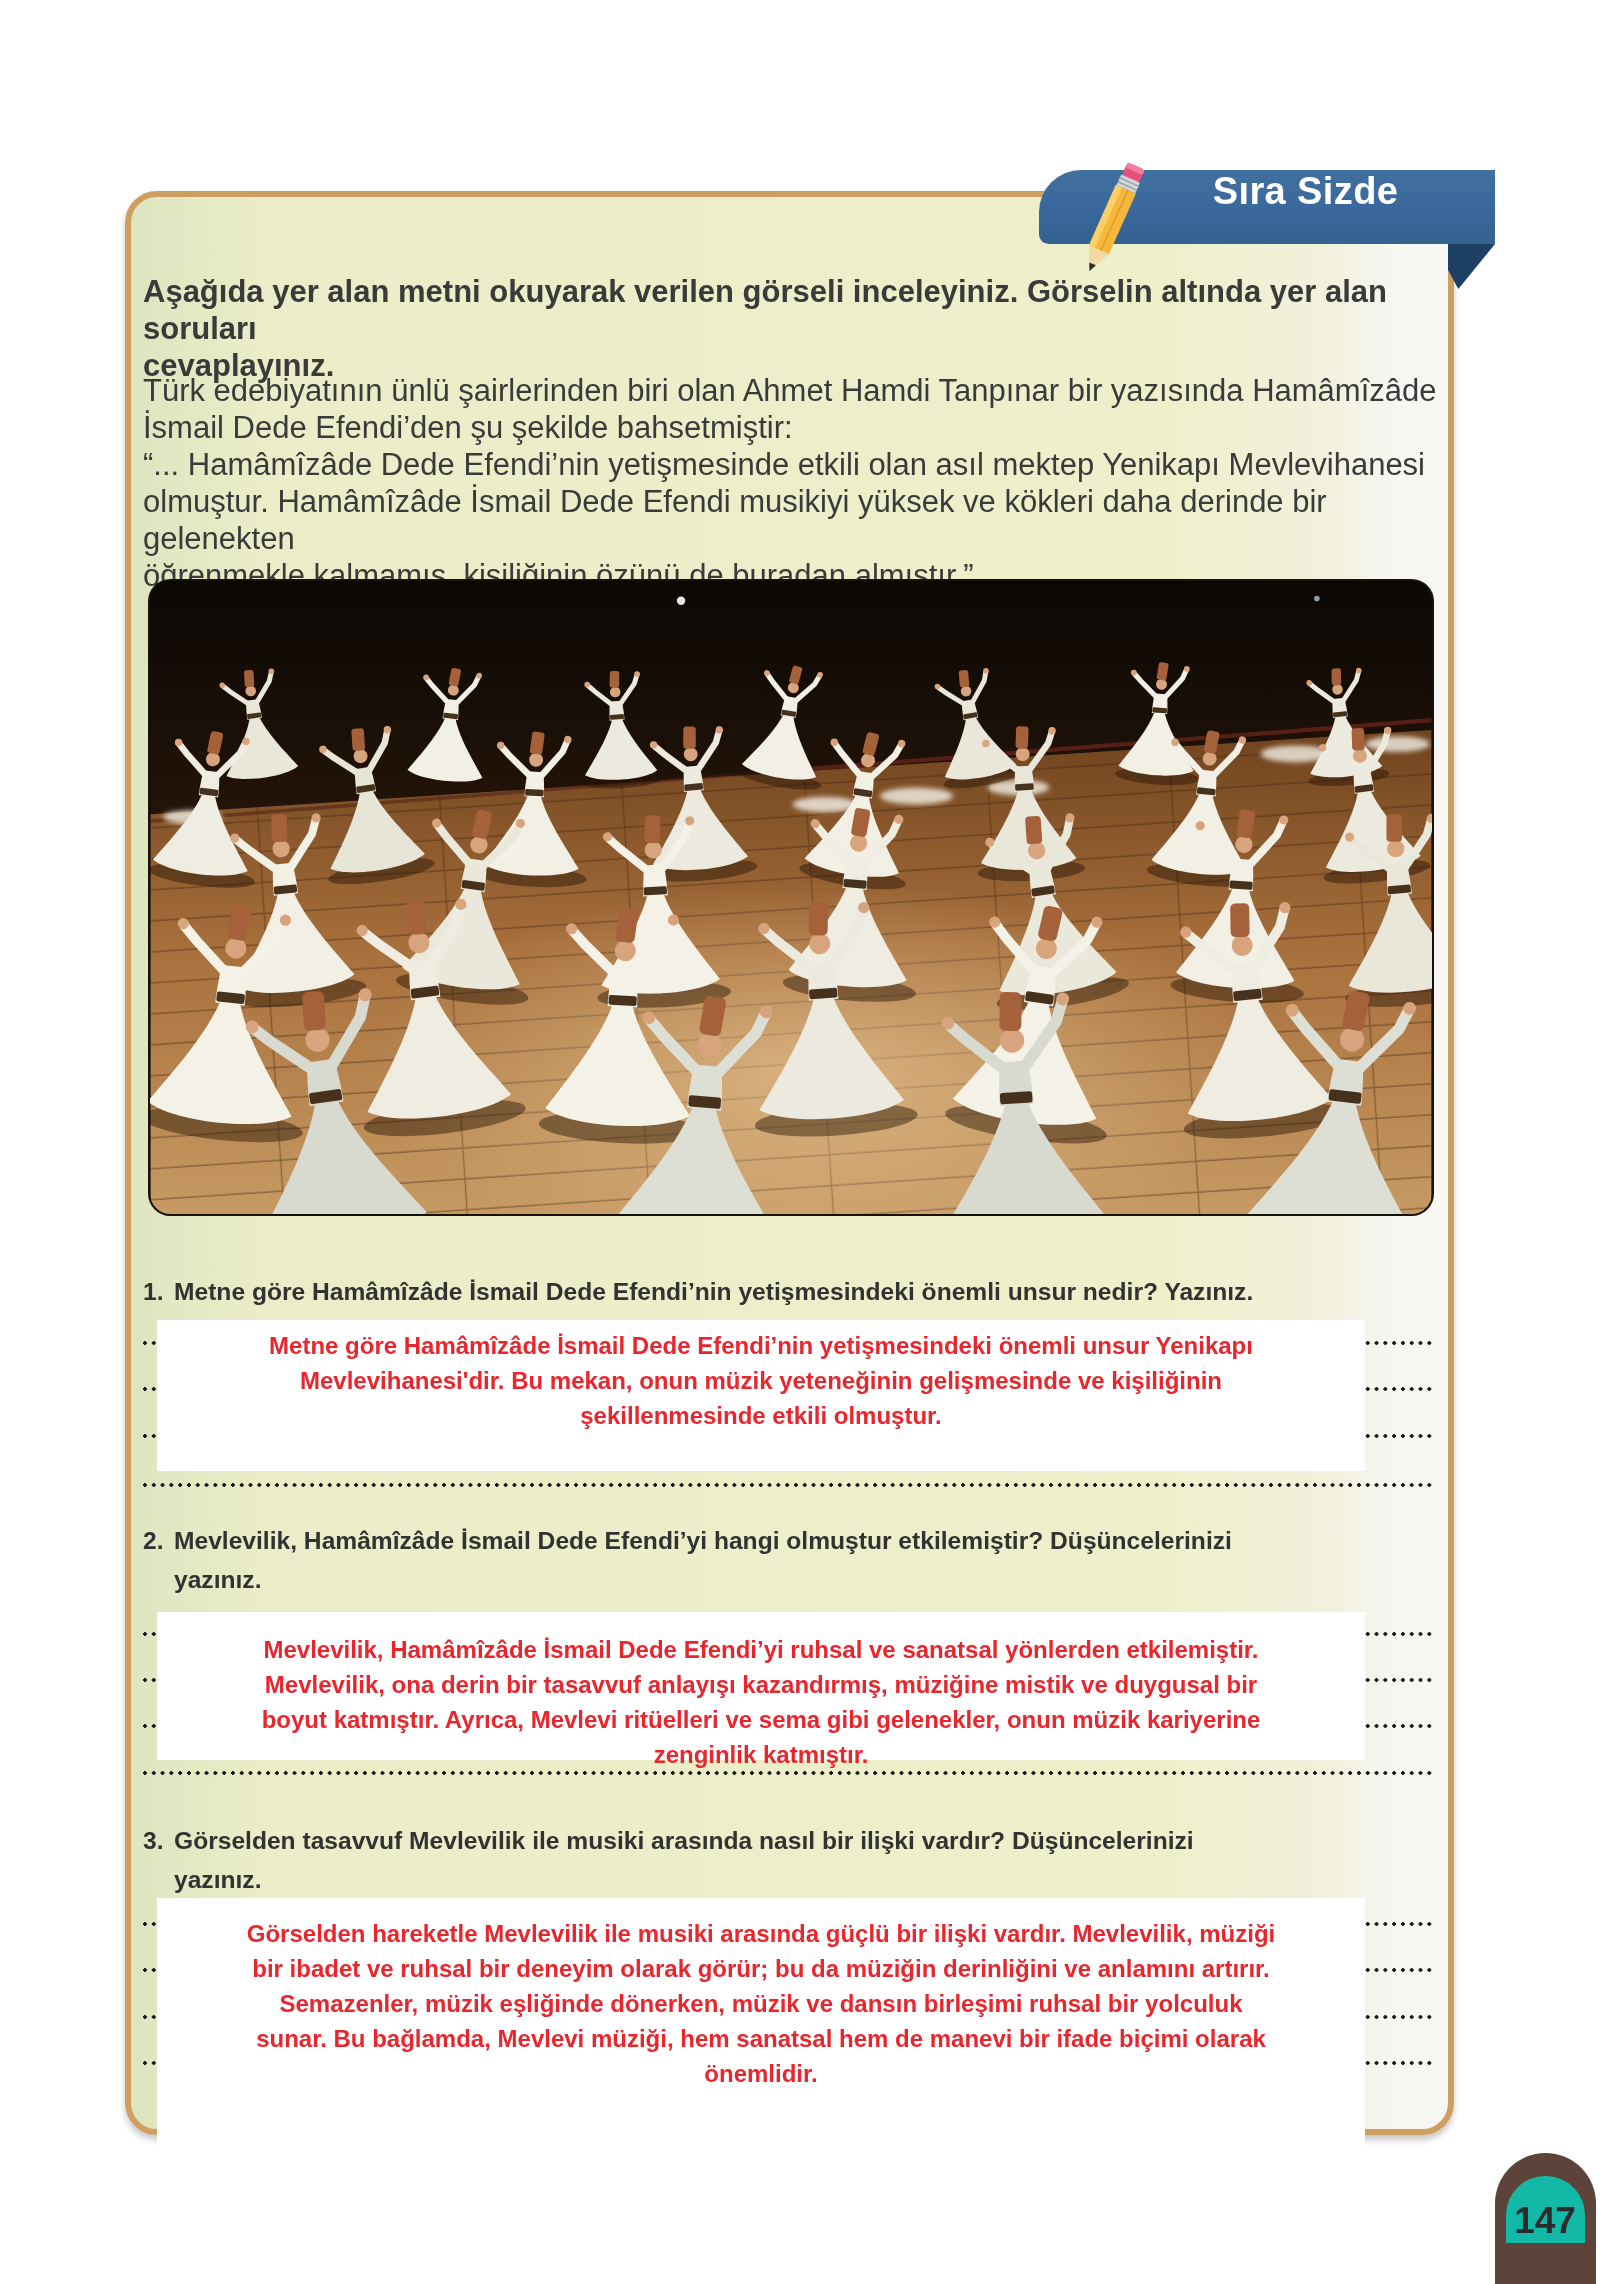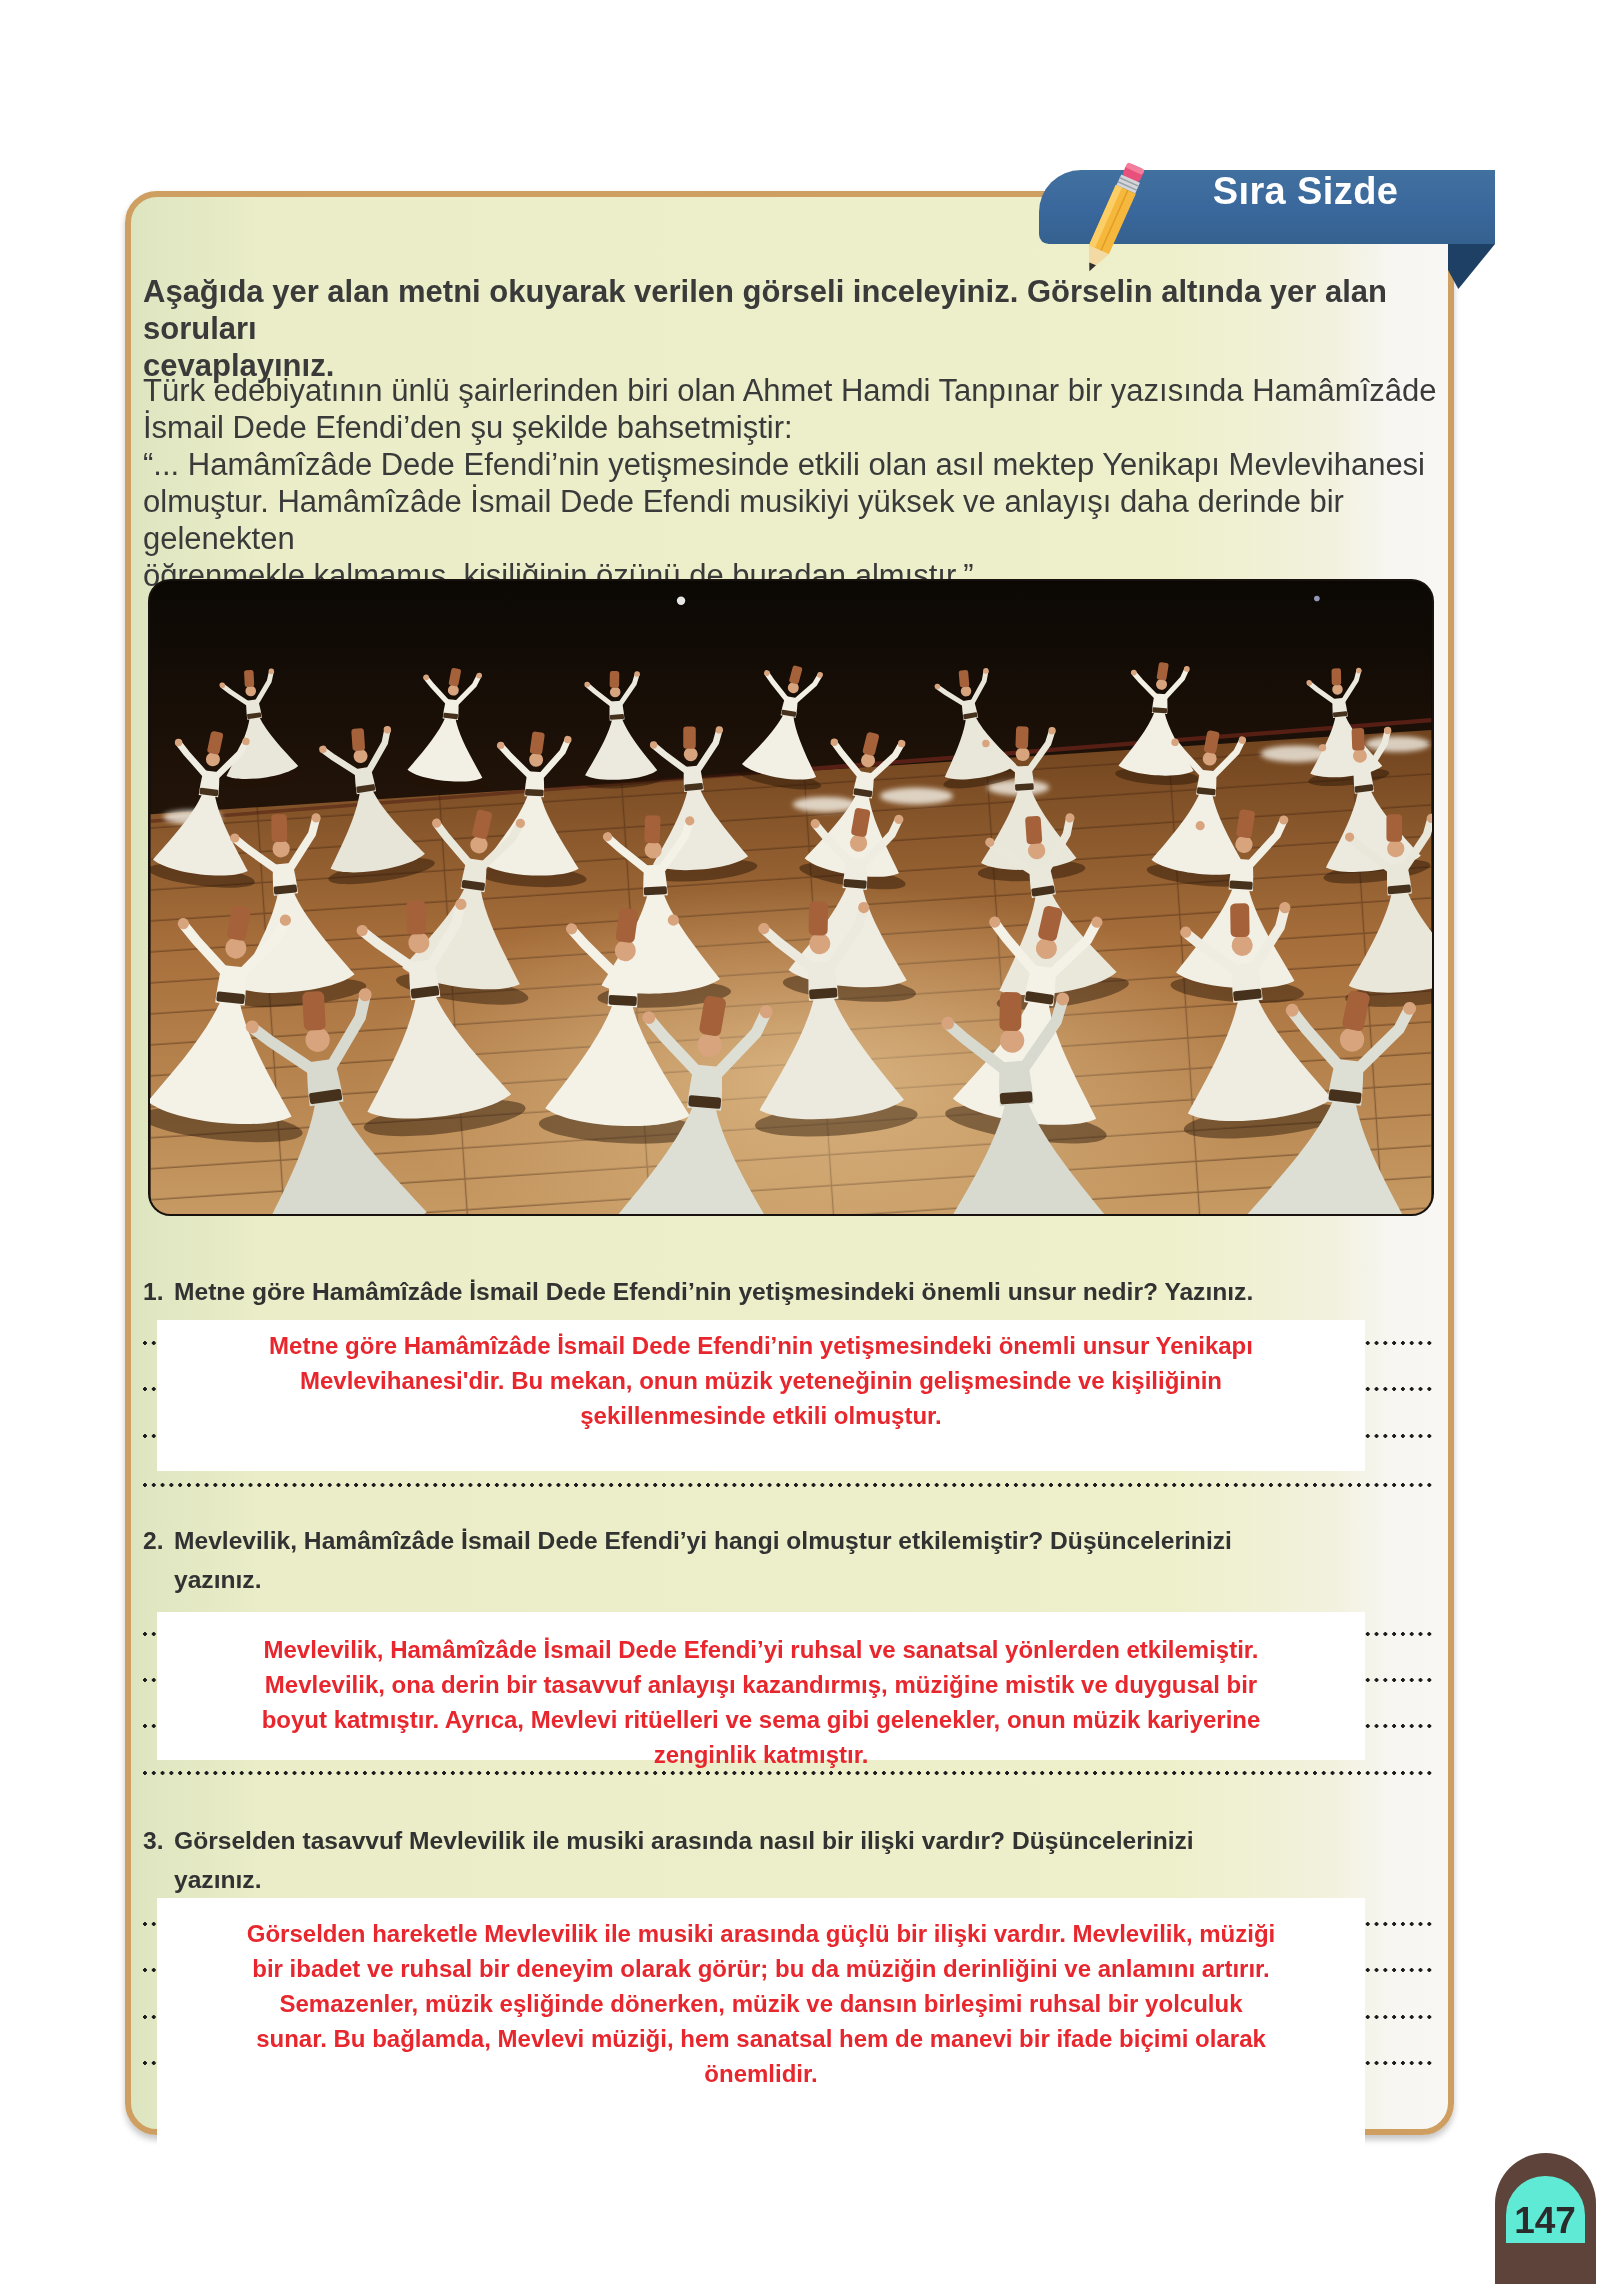--- a/index.html
+++ b/index.html
@@ -128,7 +128,7 @@
 <div class="tblock" style="top:372px;">Türk edebiyatının ünlü şairlerinden biri olan Ahmet Hamdi Tanpınar bir yazısında Hamâmîzâde
 İsmail Dede Efendi’den şu şekilde bahsetmiştir:</div>
 <div class="tblock" style="top:446px;">“... Hamâmîzâde Dede Efendi’nin yetişmesinde etkili olan asıl mektep Yenikapı Mevlevihanesi
-olmuştur. Hamâmîzâde İsmail Dede Efendi musikiyi yüksek ve anlayışı daha derinde bir gelenekten
+olmuştur. Hamâmîzâde İsmail Dede Efendi musikiyi yüksek ve kökleri daha derinde bir gelenekten
 öğrenmekle kalmamış, kişiliğinin özünü de buradan almıştır.”</div>
 
 <div class="photo">

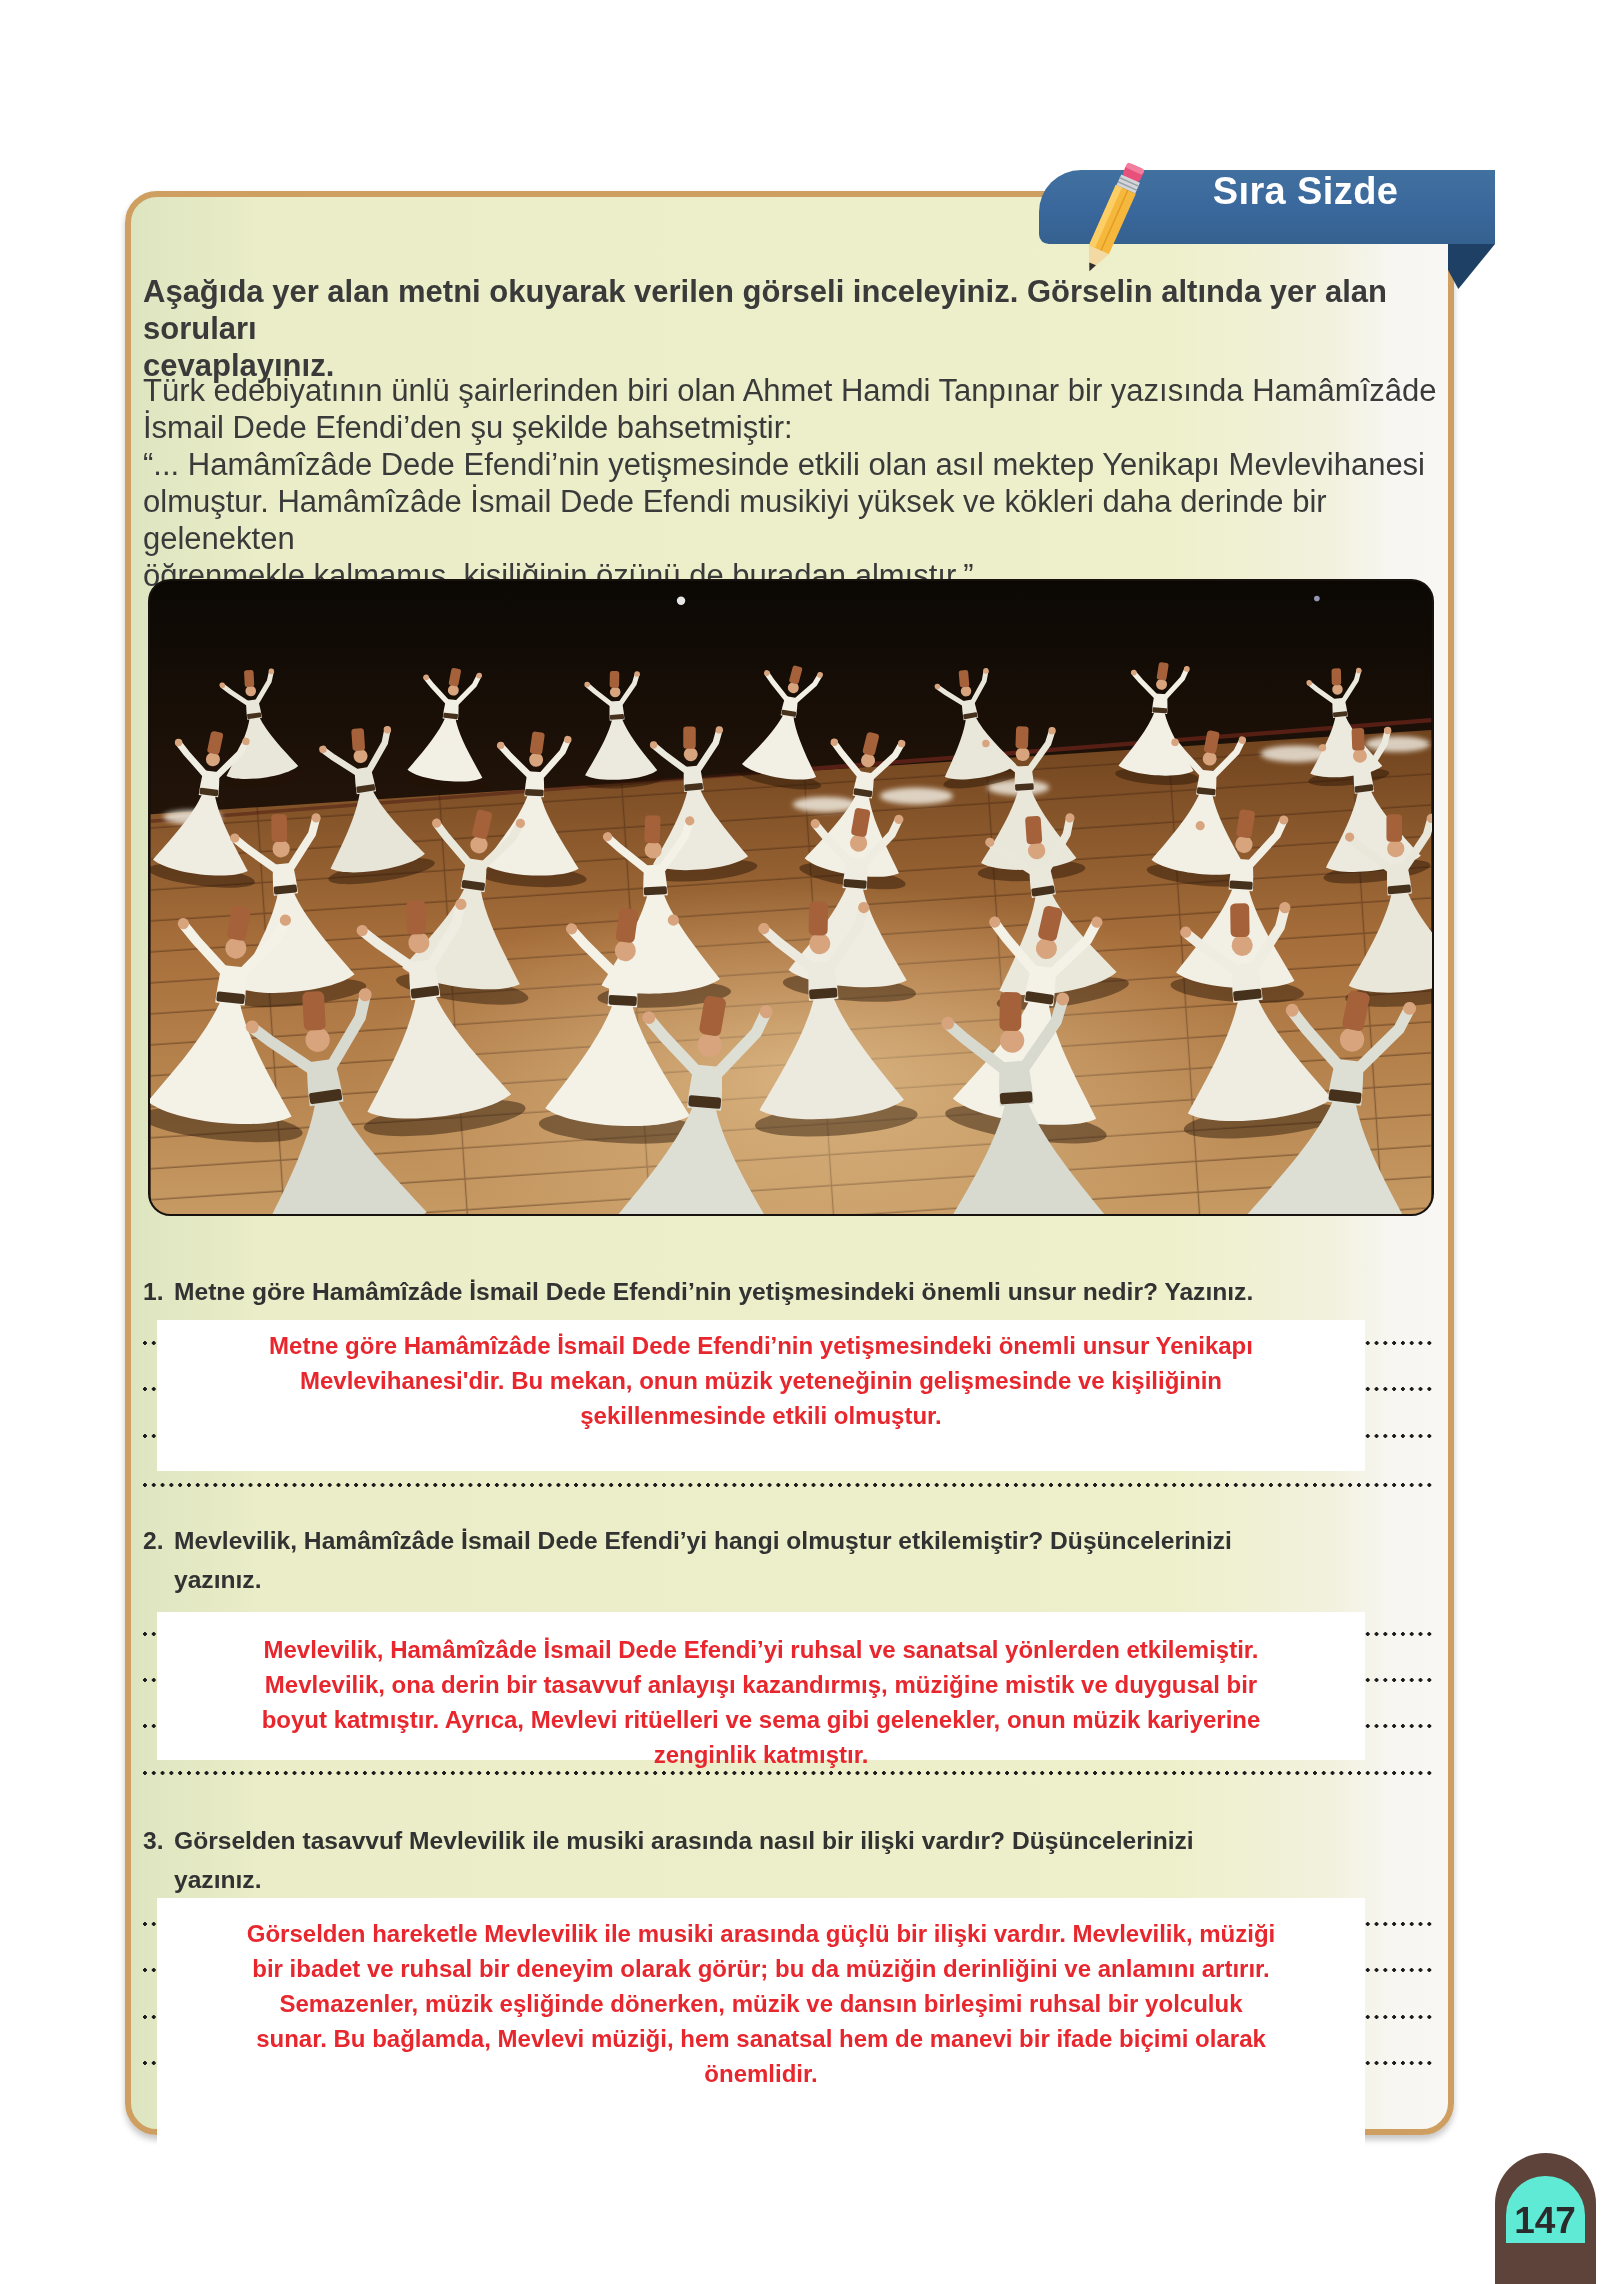--- a/index.html
+++ b/index.html
@@ -94,7 +94,7 @@
   }
   .badge-inner{
     position:absolute;left:10.5px;top:23px;width:79px;height:67px;
-    background:#5eead4;border-radius:39px 39px 0 0;
+    background:#14b8a6;border-radius:39px 39px 0 0;
     display:flex;align-items:flex-end;justify-content:center;
   }
   .badge-num{font-size:37px;font-weight:bold;color:#2b2b2b;line-height:1;padding-bottom:4.2px;}

